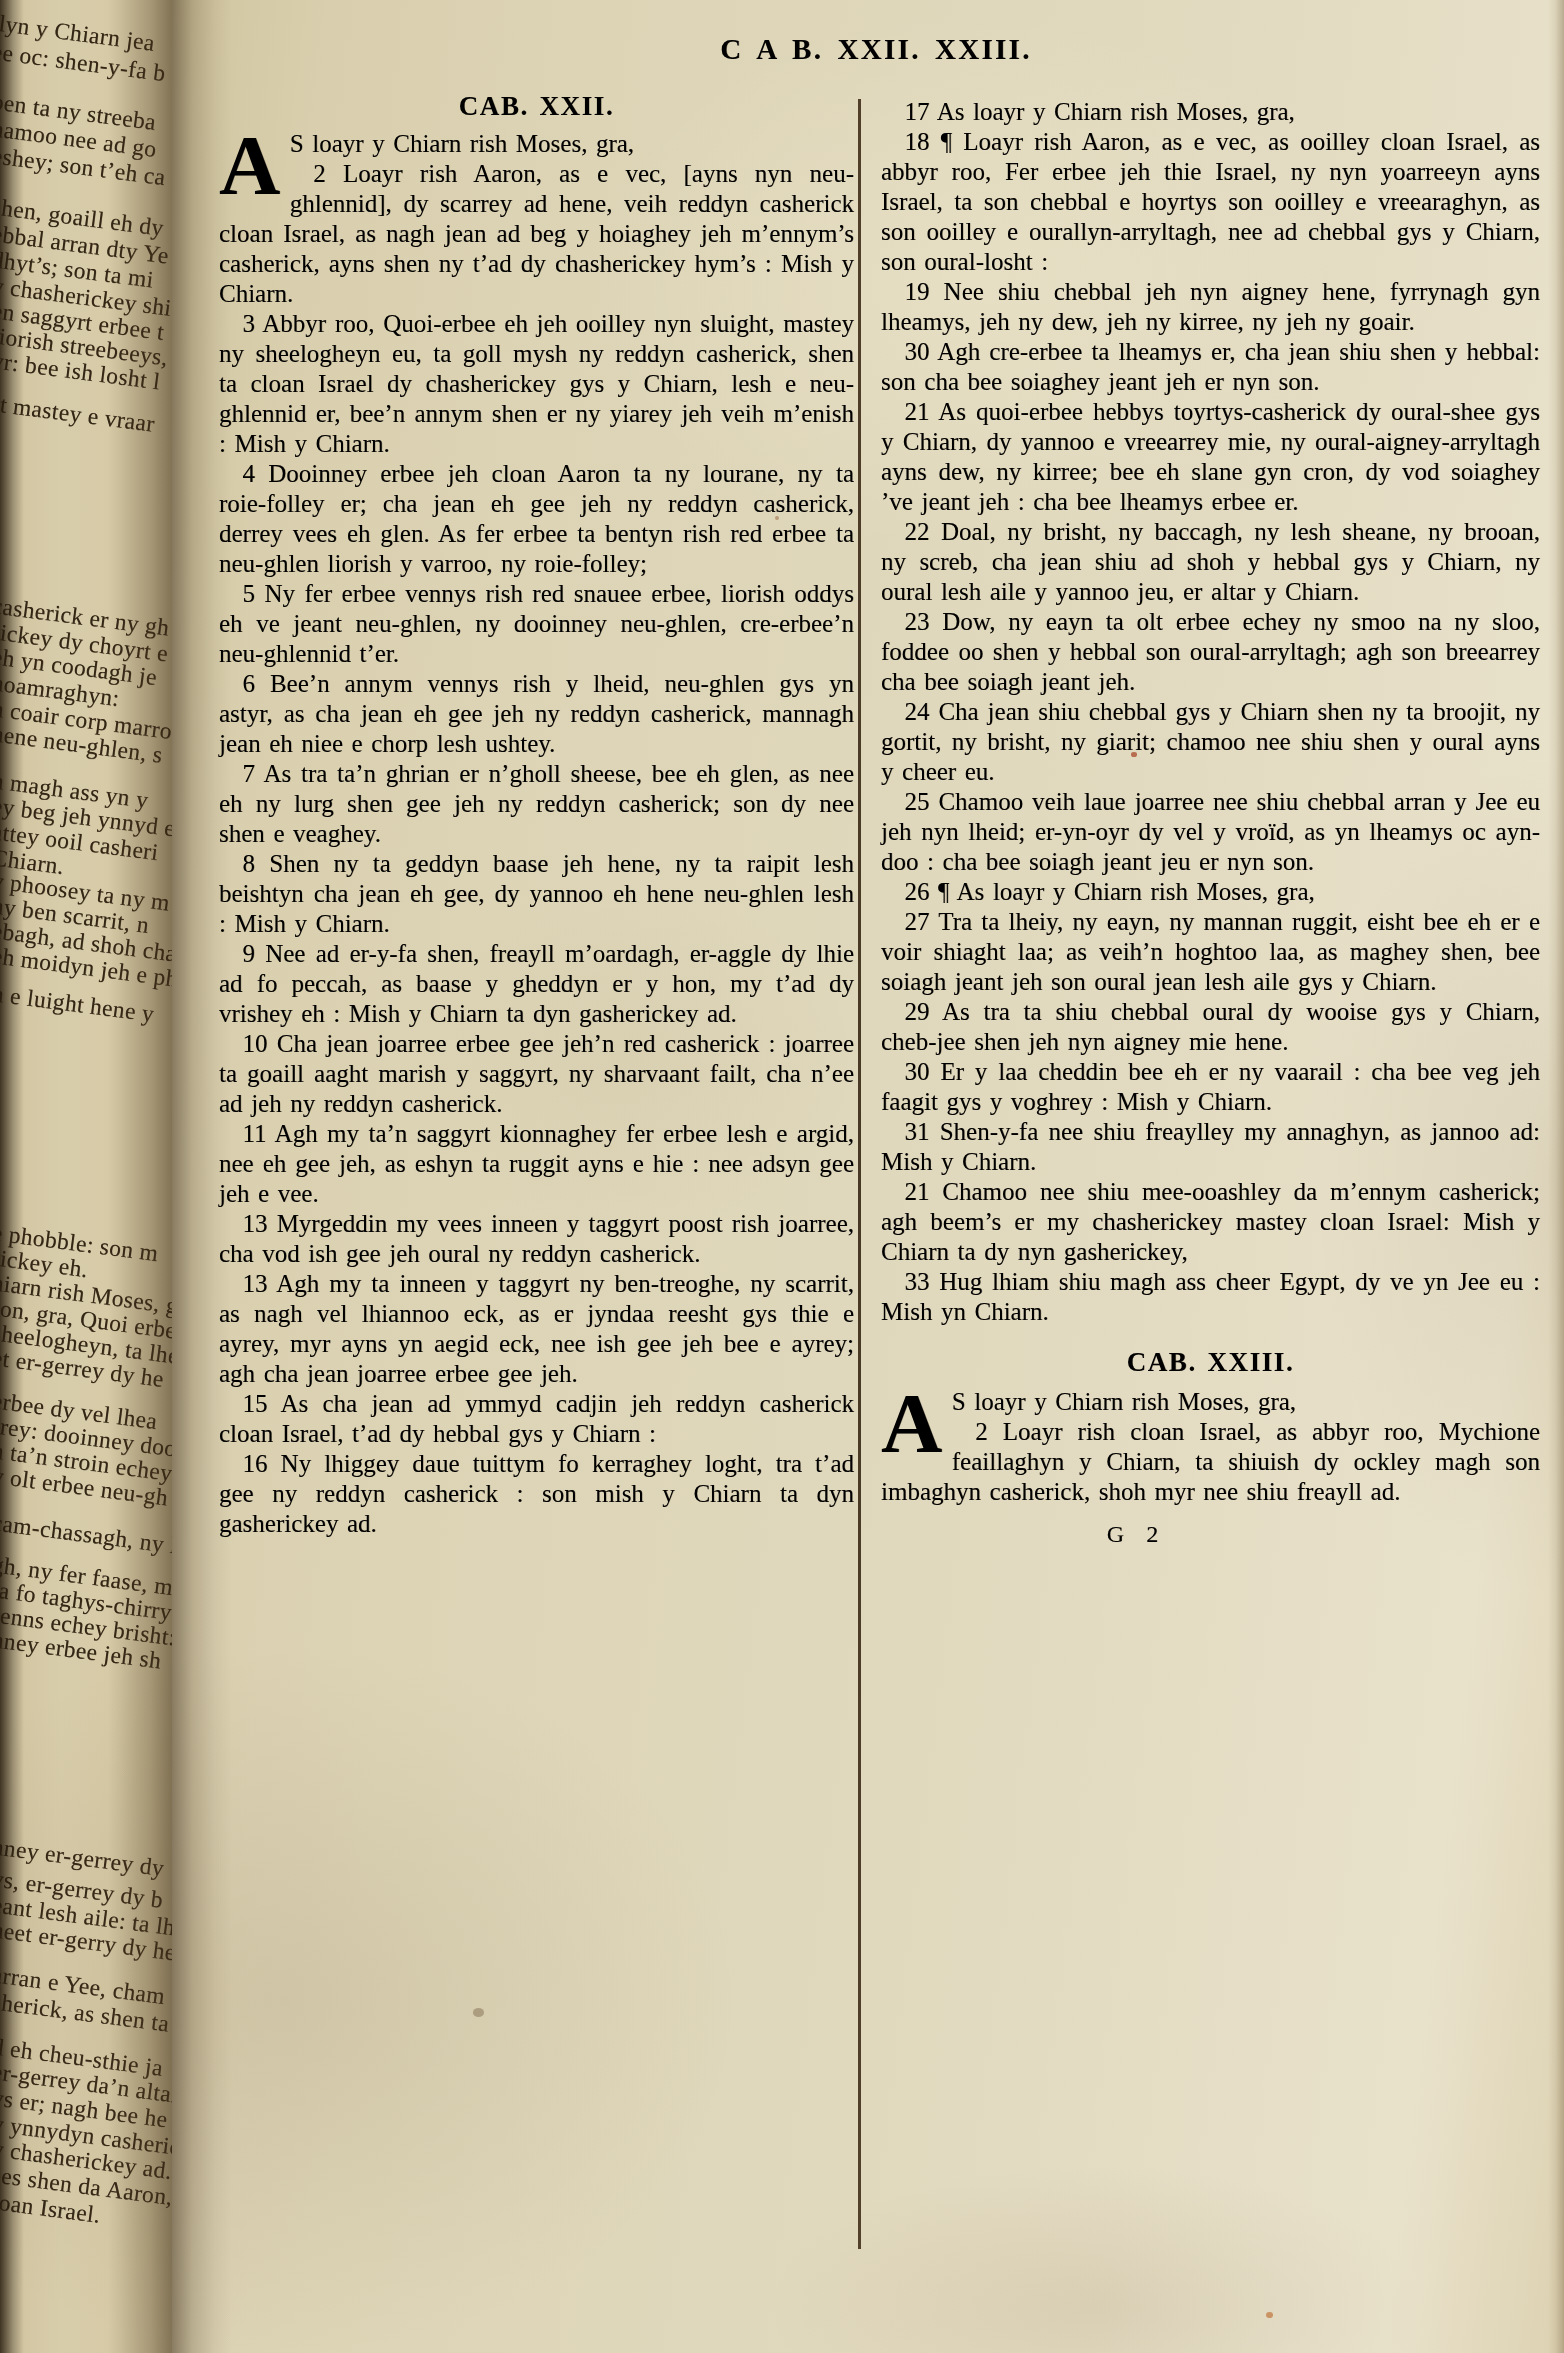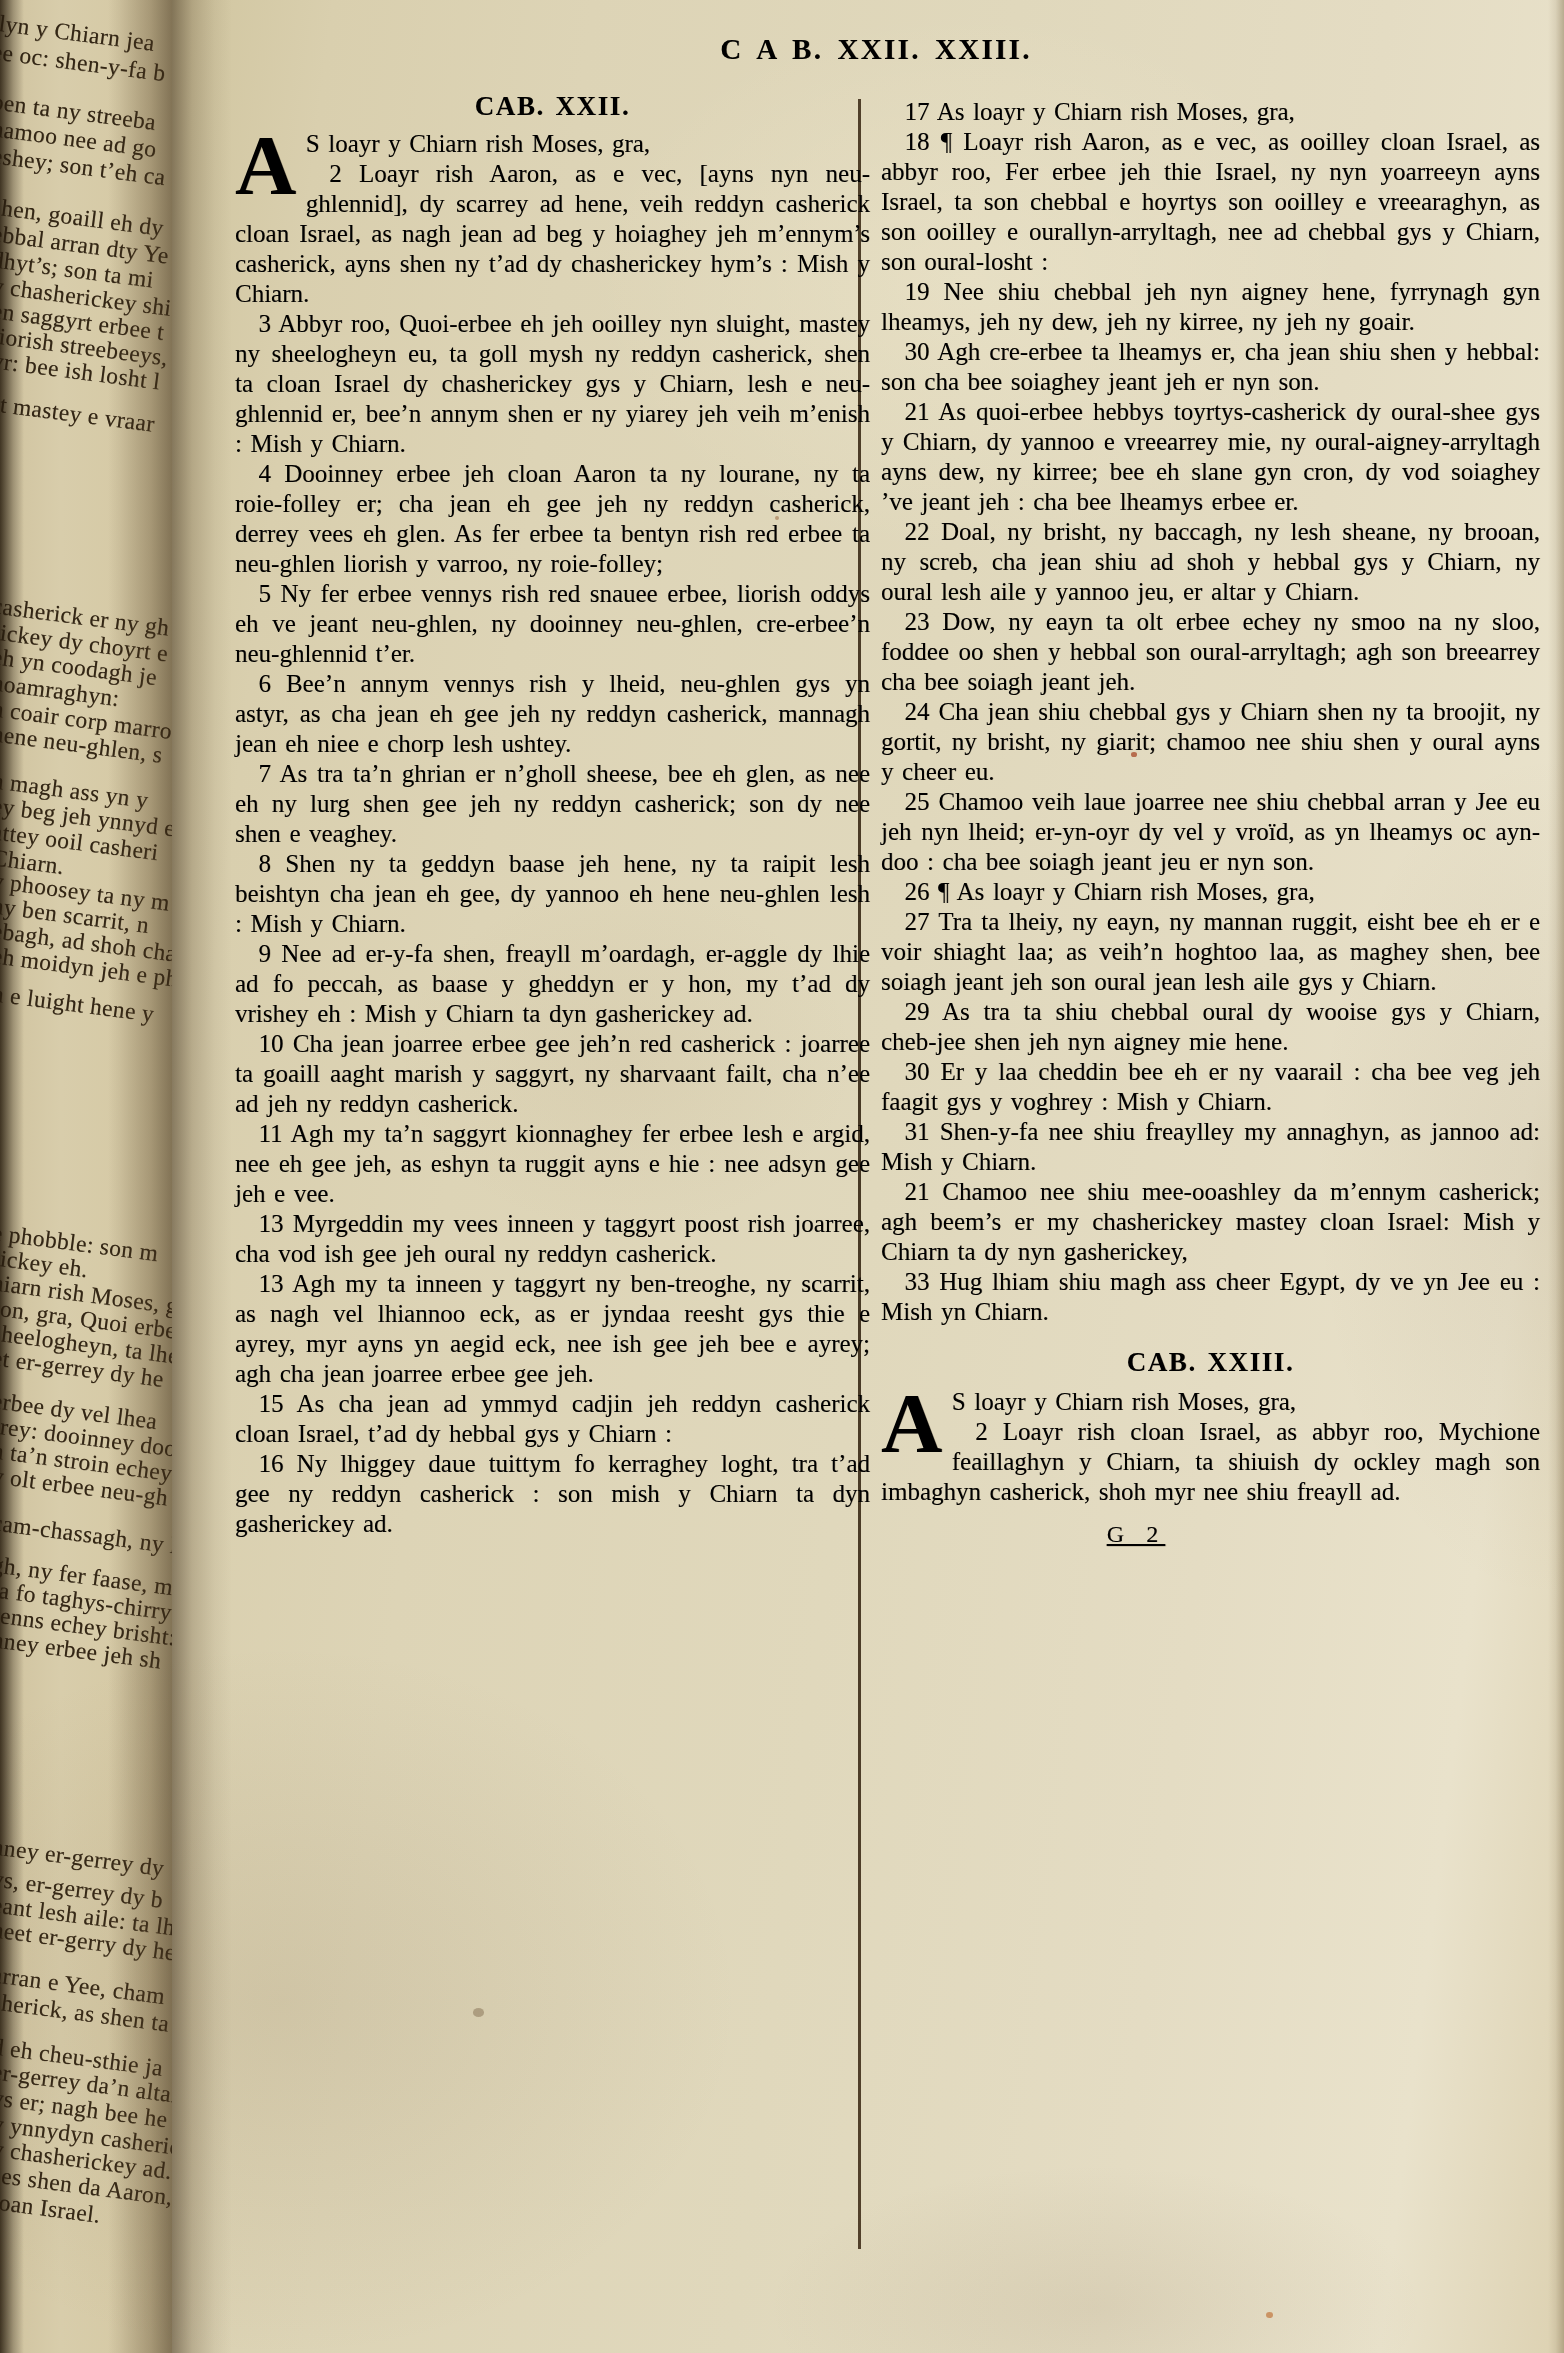--- a/index.html
+++ b/index.html
@@ -68,7 +68,7 @@
     position:absolute;text-align:justify;
     font-size:25px;line-height:30px;word-spacing:2.3px;
   }
-  .col-left{left:235px;width:635px;top:91px;}
+  .col-left{left:219px;width:635px;top:91px;}
   .col-right{left:881px;width:659px;top:97px;}
   .chap-head{text-align:center;font-size:27px;font-weight:700;letter-spacing:1.6px;margin:0 0 7.8px 0;}
   .chap-head.second{margin-top:20.3px;margin-bottom:9.4px;}

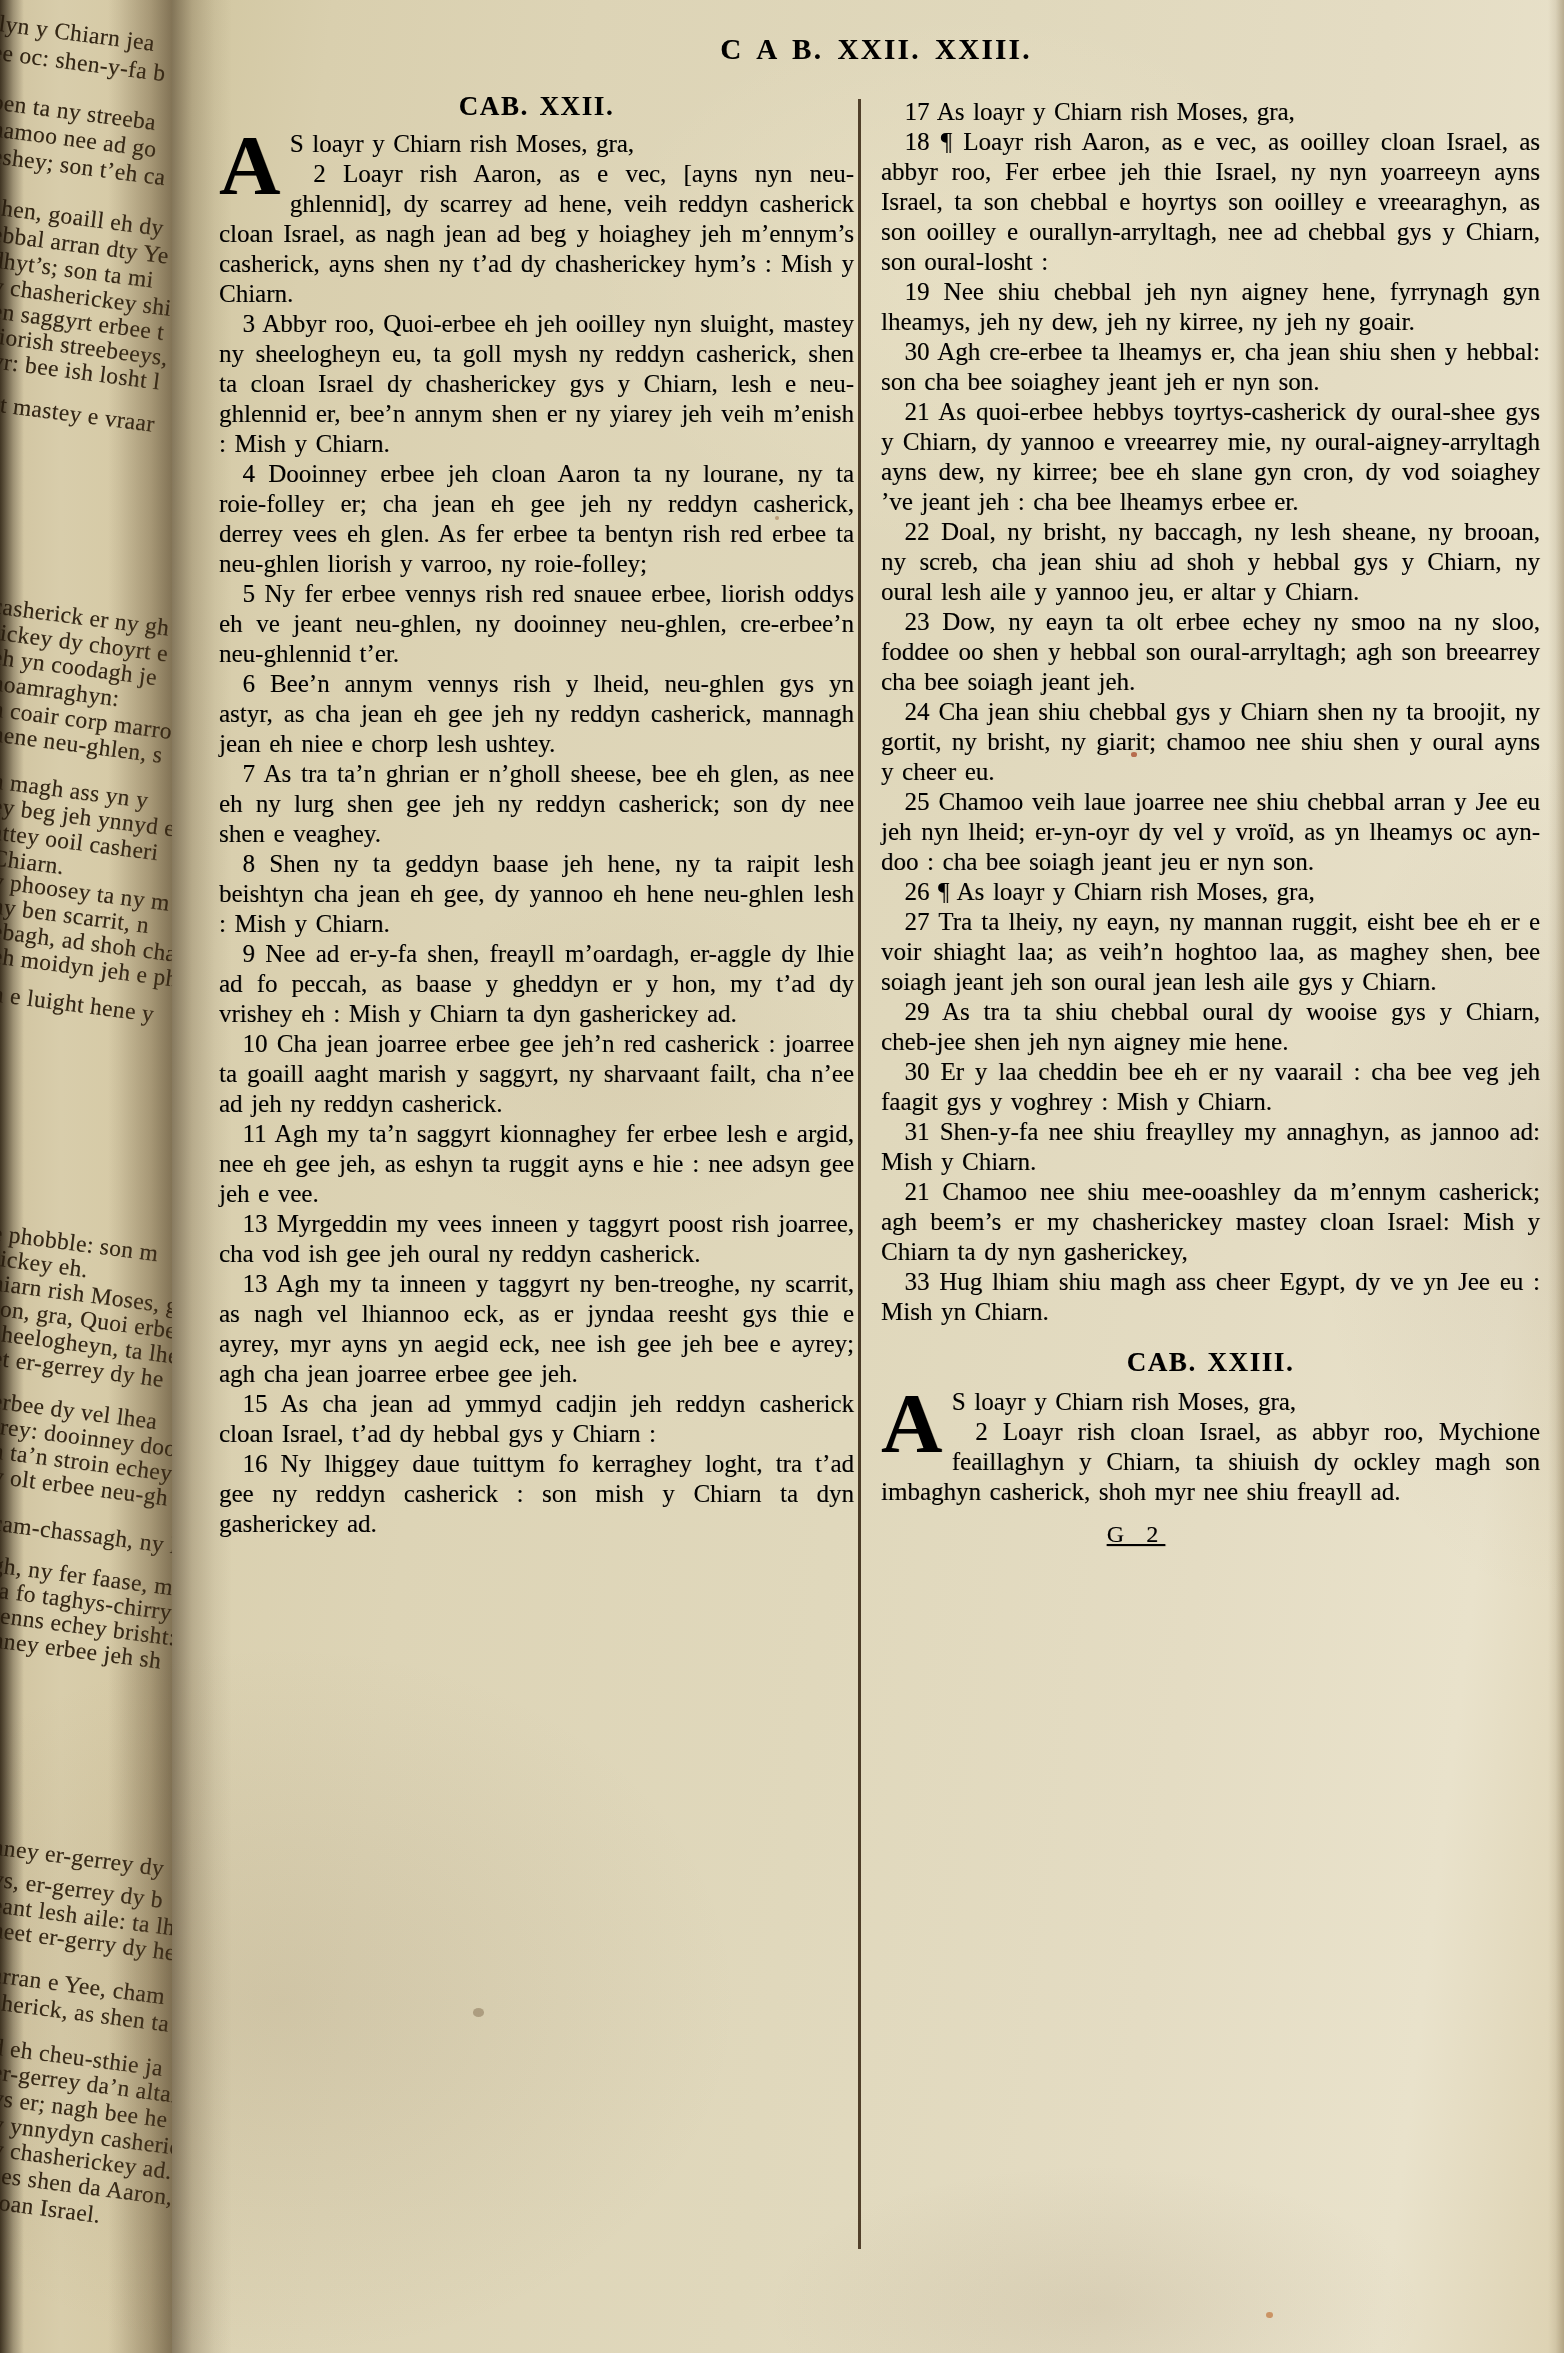--- a/index.html
+++ b/index.html
@@ -80,7 +80,7 @@
   }
   .signature{
     margin-top:12.5px;margin-right:149px;
-    text-align:center;font-size:24px;letter-spacing:7px;text-indent:0;text-decoration:underline;
+    text-align:center;font-size:24px;letter-spacing:7px;text-indent:0;
   }
   
   .speck{position:absolute;border-radius:50%;pointer-events:none;}

